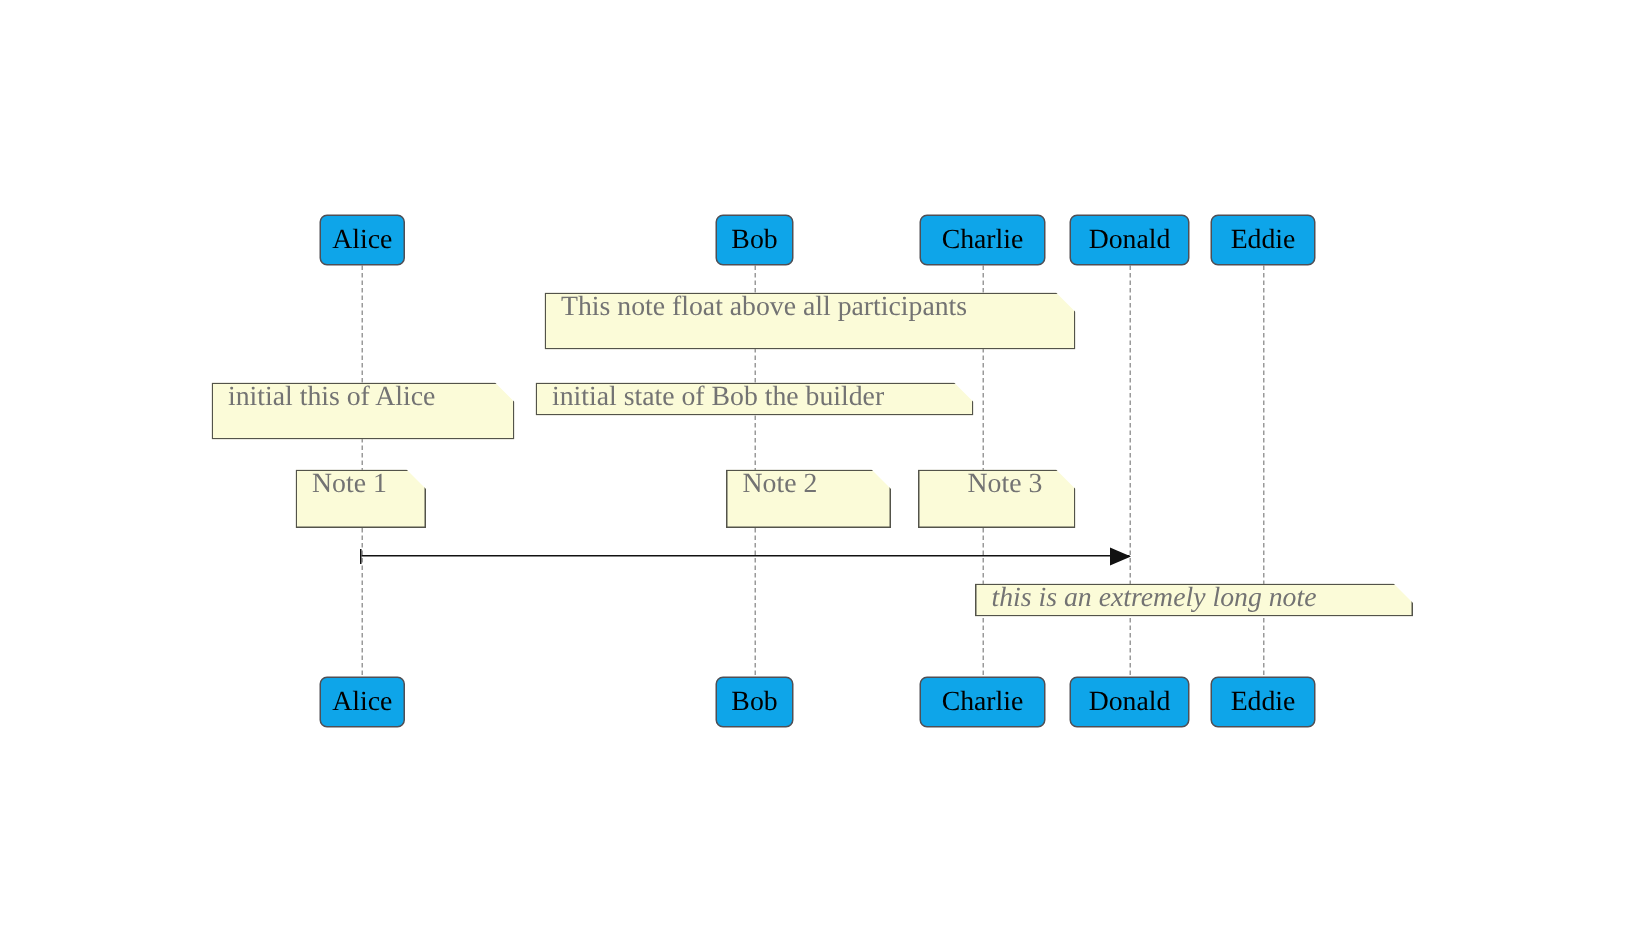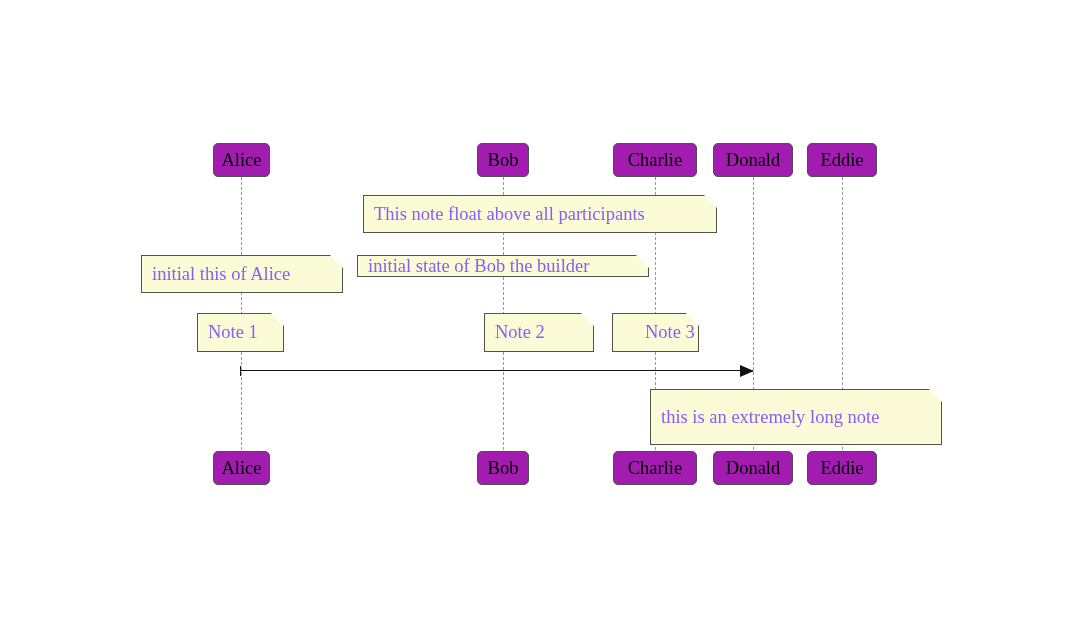--- a/index.html
+++ b/index.html
@@ -28,7 +28,7 @@
   .participant {
     position: absolute;
     box-sizing: border-box;
-    background: #a21caf;
+    background: #0ea5e9;
     border: 1.6px solid #4f4f55;
     border-radius: 5px;
     color: #000000;

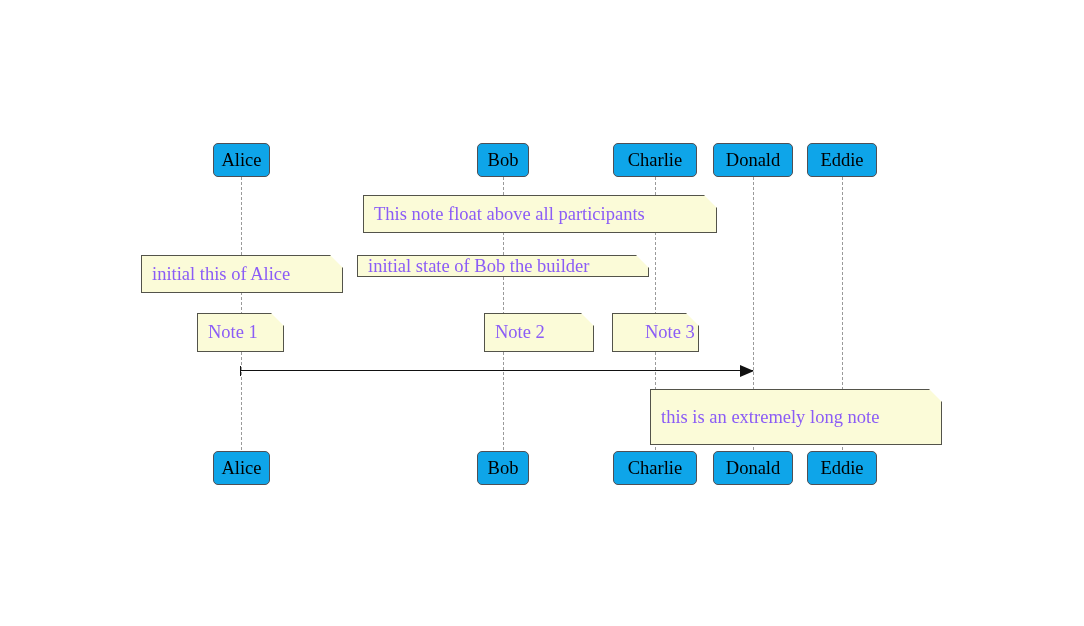--- a/index.html
+++ b/index.html
@@ -49,11 +49,10 @@
     box-sizing: border-box;
     background: #fbfbd8;
     border: 1.4px solid #53534a;
-    color: #8b5cf6;
+    color: #737373;
     font-size: 18.5px;
     line-height: 1;
     display: flex;
-    align-items: center;
     z-index: 5;
     white-space: nowrap;
     padding: 0 10px;

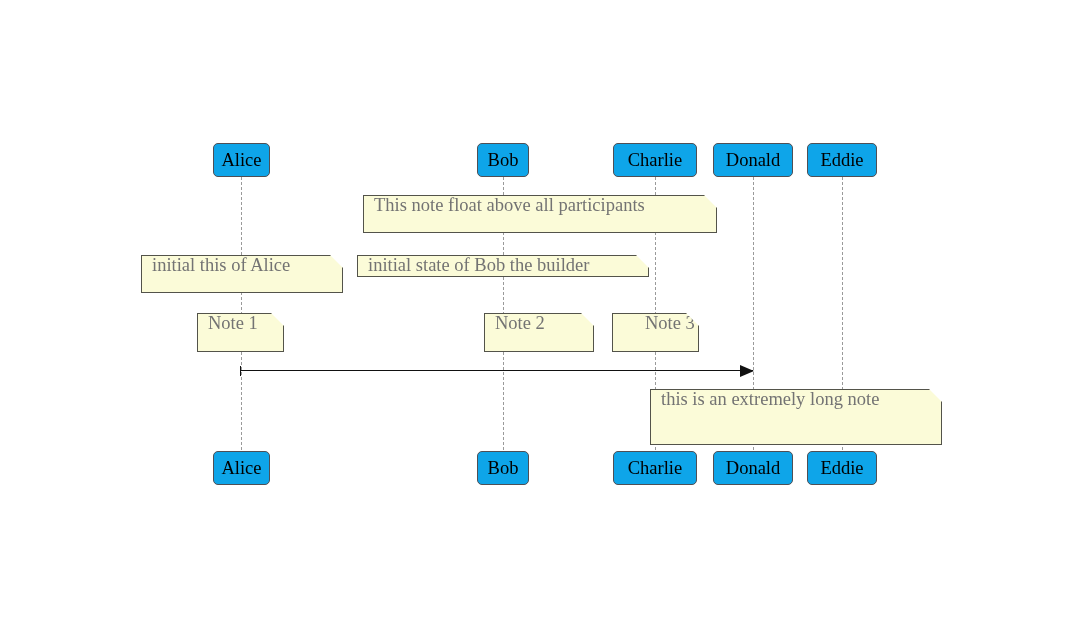--- a/index.html
+++ b/index.html
@@ -182,7 +182,7 @@
         <span class="note-text">Note 2</span>
         <span class="fold-line"></span>
       </div>
-      <div class="note" style="left: 612px; top: 313px; width: 87px; height: 39px; padding-left: 32px;">
+      <div class="note" style="left: 612px; top: 313px; width: 105px; height: 39px; padding-left: 32px;">
         <span class="note-text">Note 3</span>
         <span class="fold-line"></span>
       </div>

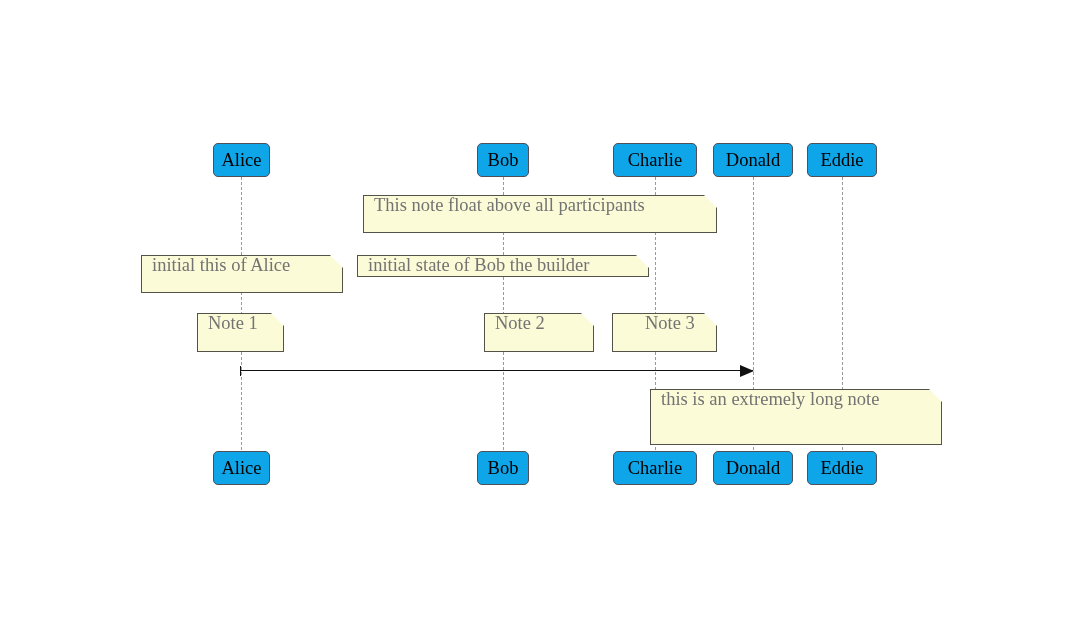--- a/index.html
+++ b/index.html
@@ -186,7 +186,7 @@
         <span class="note-text">Note 3</span>
         <span class="fold-line"></span>
       </div>
-      <div class="note" style="left: 650px; top: 389px; width: 292px; height: 56px;">
+      <div class="note" style="left: 650px; top: 389px; width: 292px; height: 22px; font-style: italic;">
         <span class="note-text">this is an extremely long note</span>
         <span class="fold-line"></span>
       </div>

